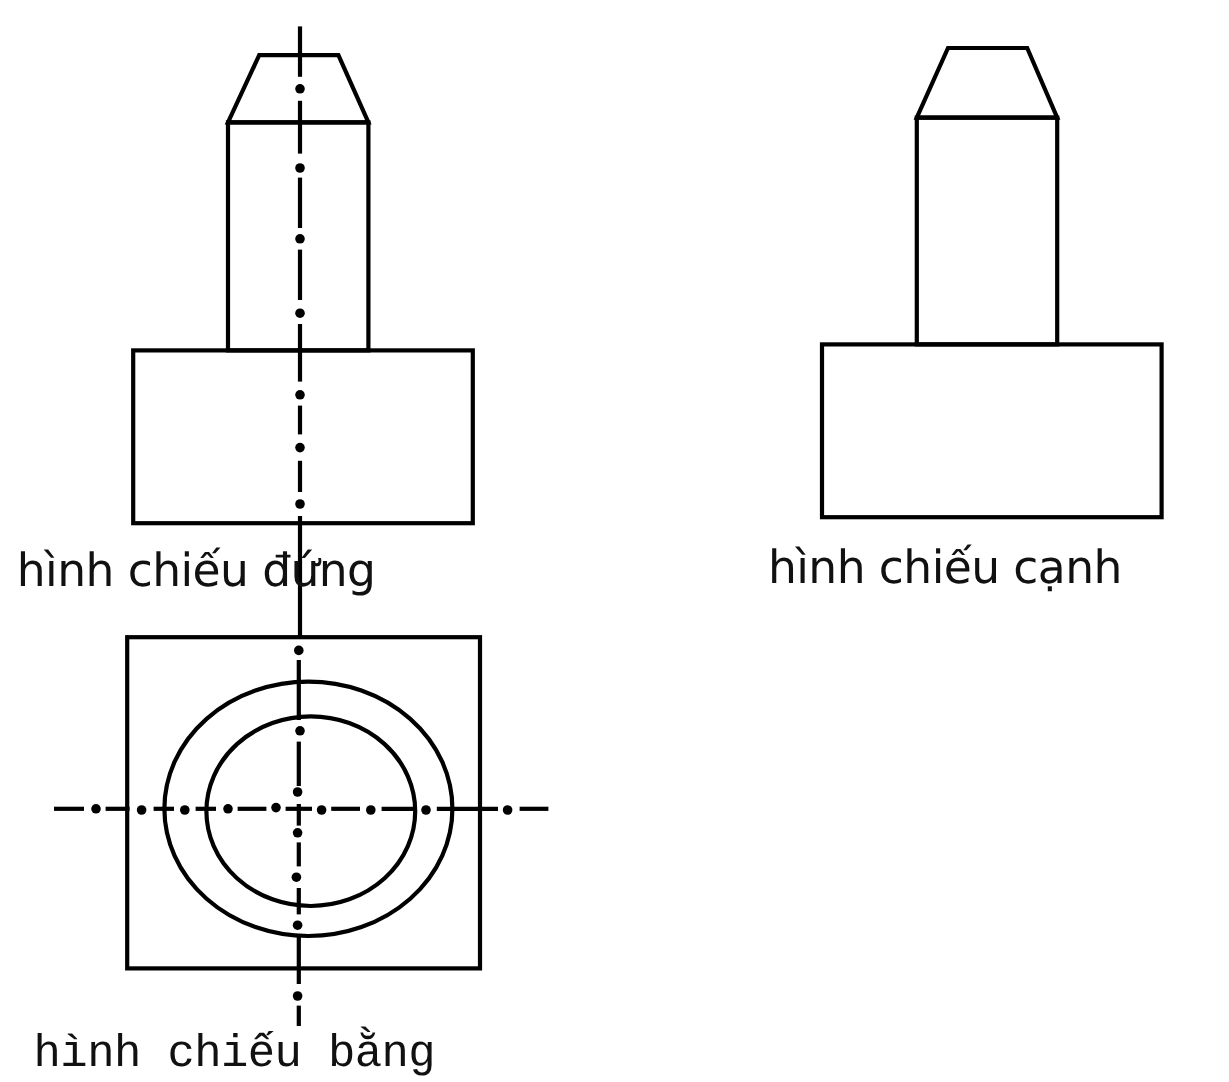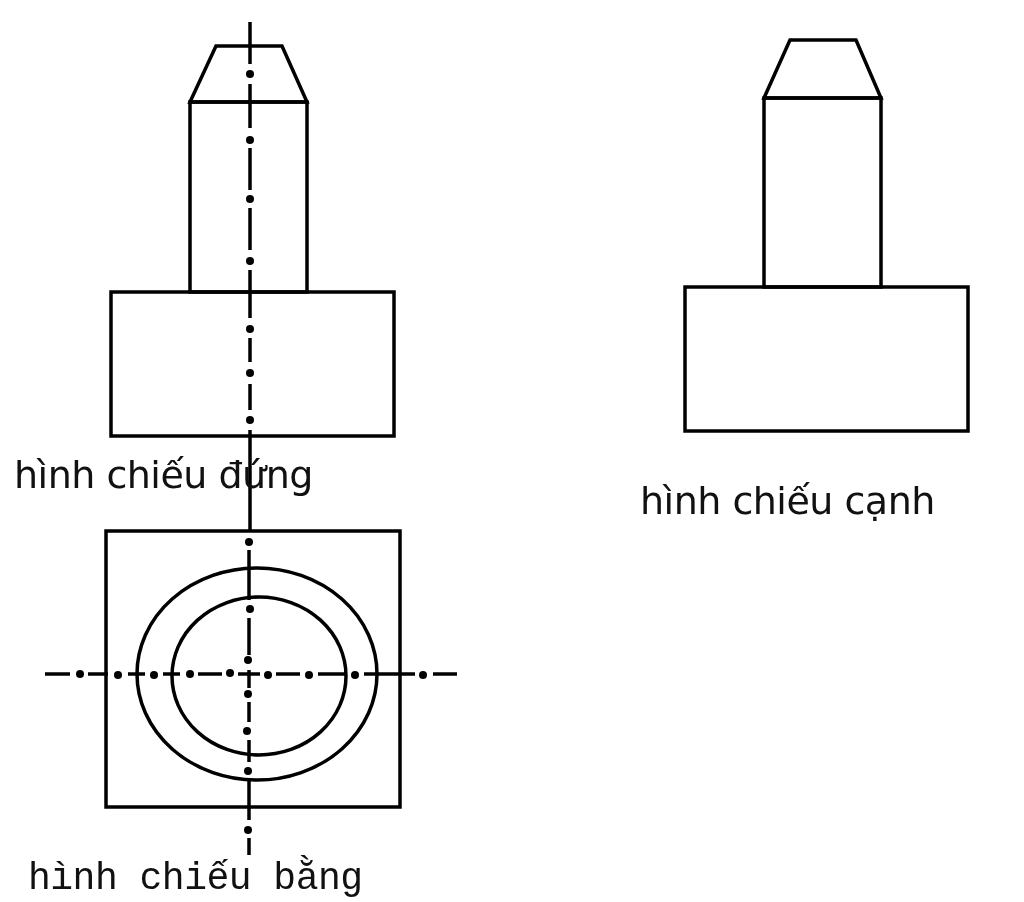--- a/index.html
+++ b/index.html
@@ -100,7 +100,7 @@
 </svg>
 
 <div class="label" style="left:14px; top:456px;">hình chiếu đứng</div>
-<div class="label" style="left:640px; top:454px;margin-top:28px;">hình chiếu cạnh</div>
+<div class="label" style="left:640px; top:454px;">hình chiếu cạnh</div>
 <div class="label" style="left:28px; top:860px;font-family:Liberation Mono, monospace;">hình chiếu bằng</div>
 
 </body></html>

